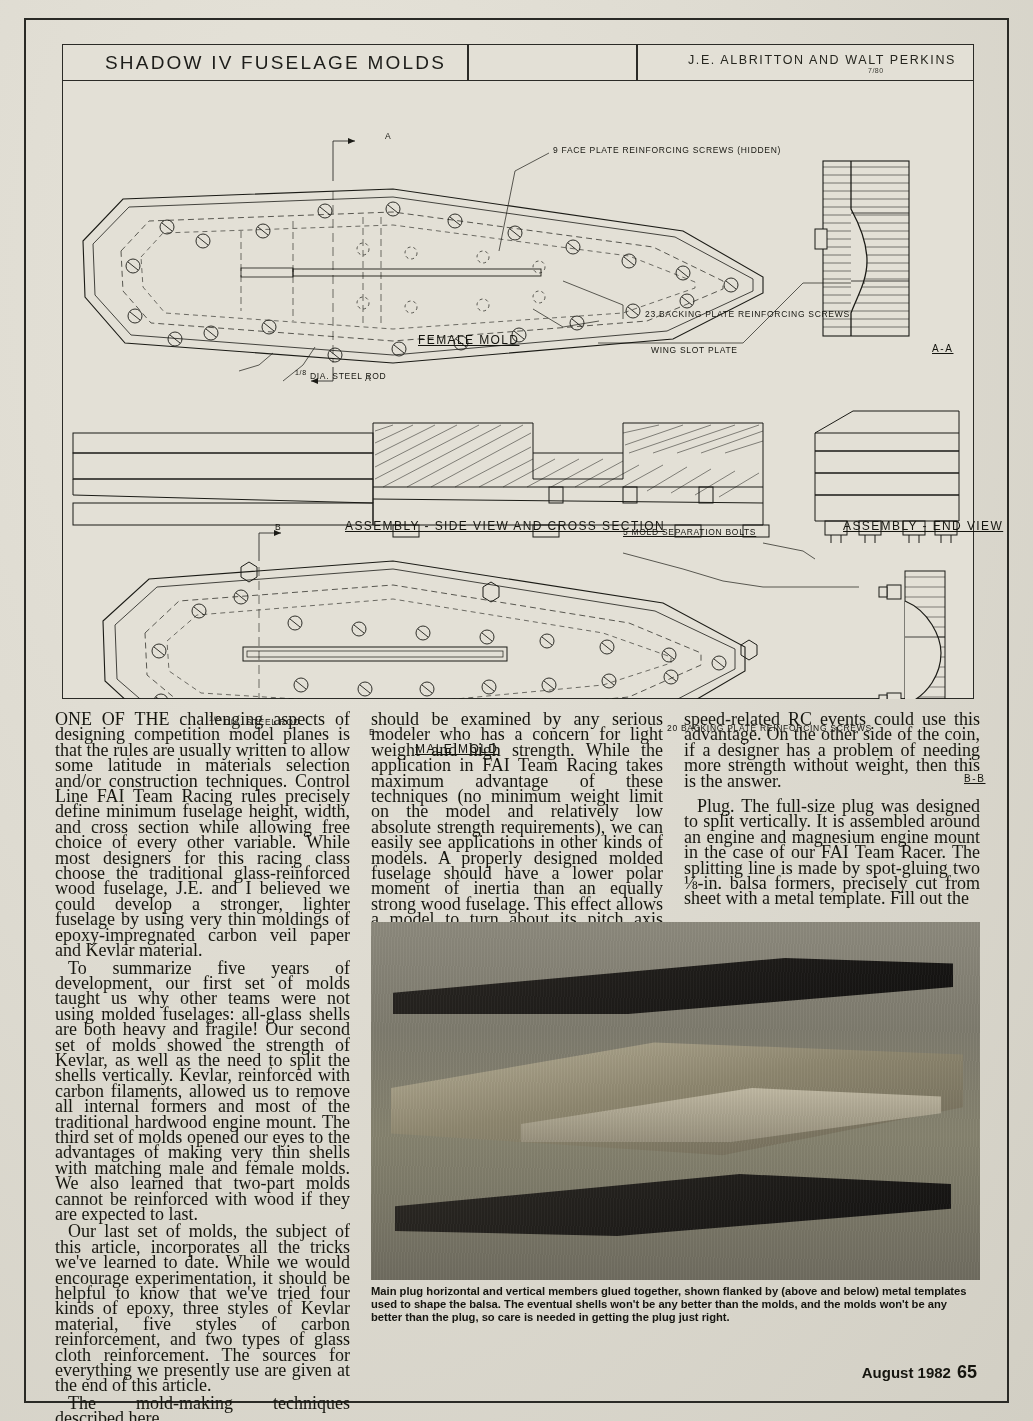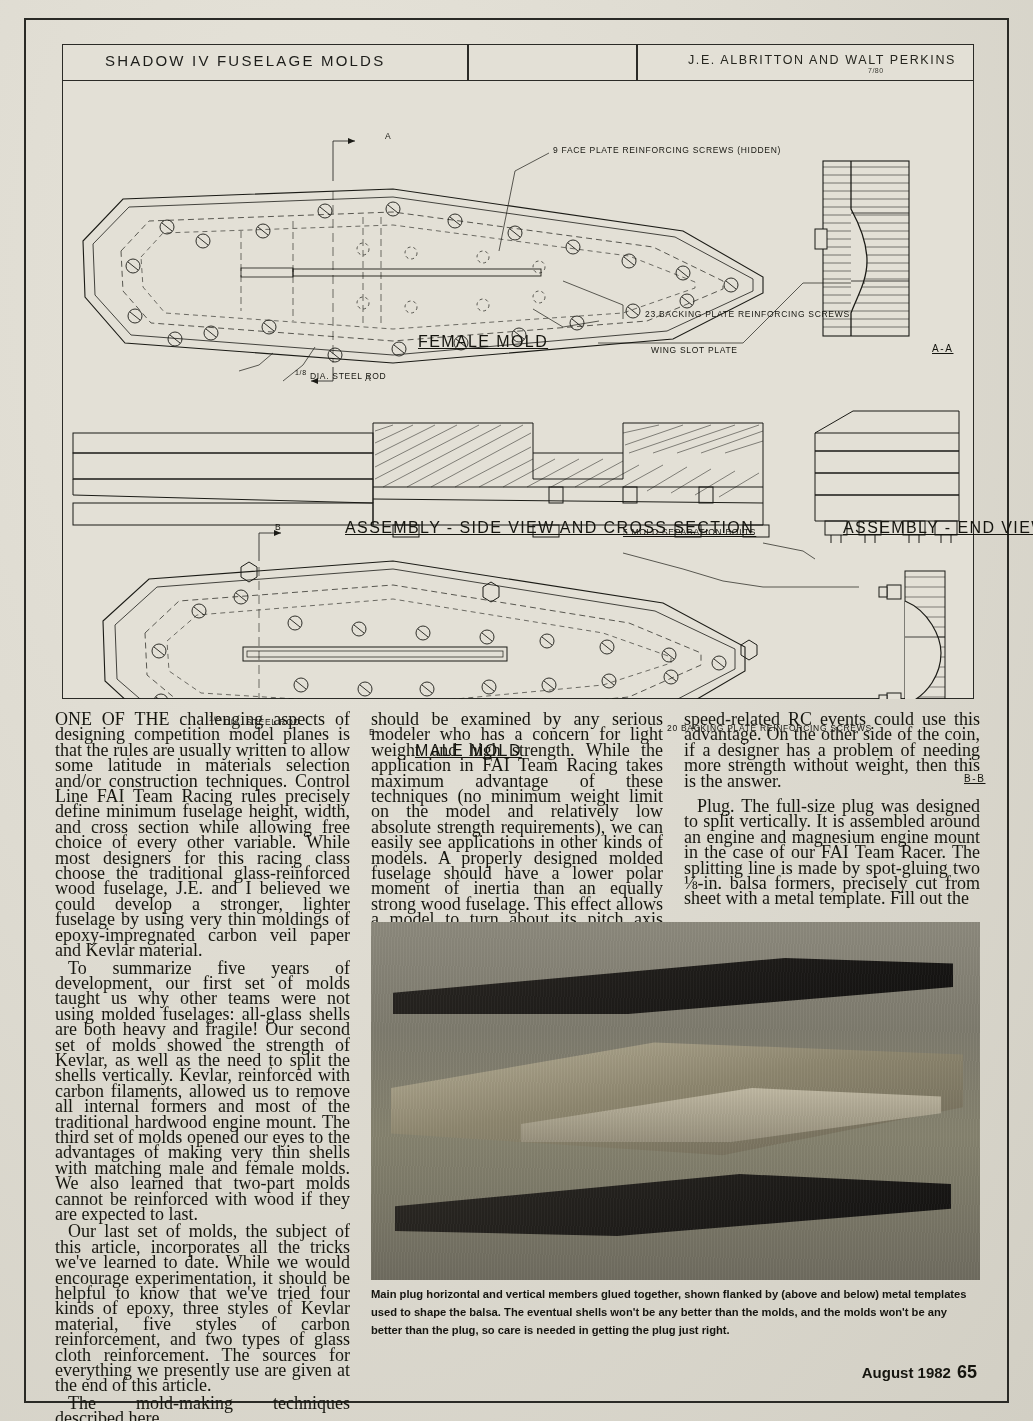--- a/index.html
+++ b/index.html
@@ -41,7 +41,7 @@
   .fig-title{
     position:absolute;left:42px;top:7px;
     font-family:"Liberation Sans", sans-serif;
-    font-size:15px;letter-spacing:2.2px;
+    font-size:19px;letter-spacing:2.2px;
     color:#1d1d1a;
   }
   .fig-div1{position:absolute;left:404px;top:0;width:1.5px;height:36px;background:#2b2b27;}

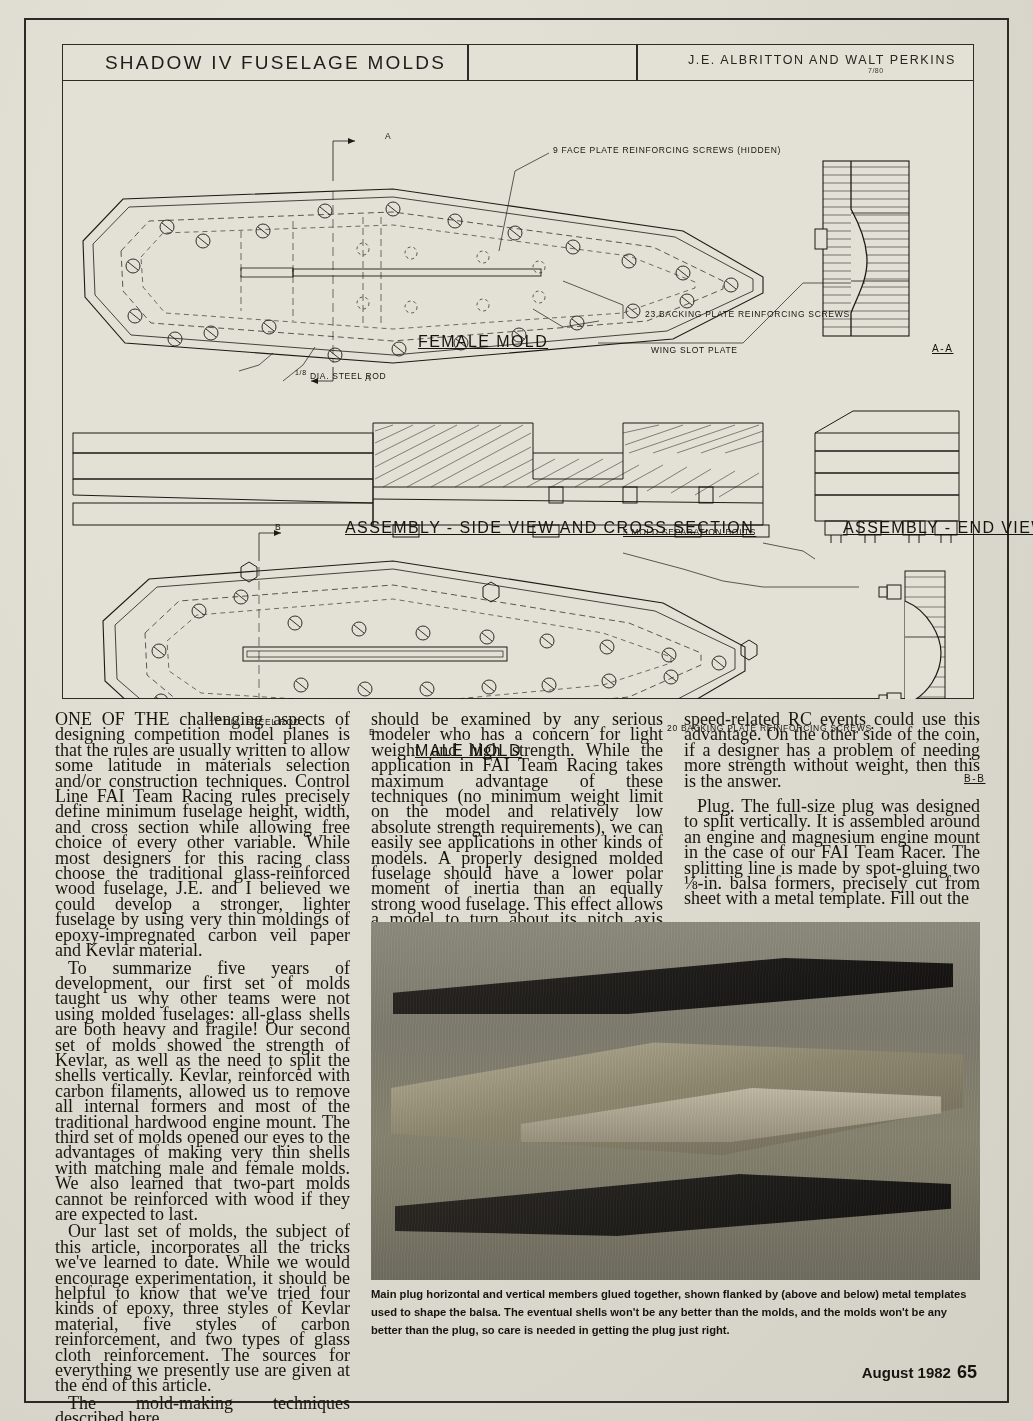--- a/index.html
+++ b/index.html
@@ -63,7 +63,7 @@
     font-size:8.5px;letter-spacing:.7px;color:#15150f;
     white-space:nowrap;
   }
-  .lbl.u{text-decoration:underline;letter-spacing:1.4px;font-size:16px;}
+  .lbl.u{text-decoration:underline;letter-spacing:1.4px;font-size:12px;}
   .lbl.sec{font-size:10px;letter-spacing:1.6px;margin-left:45px;}
   .frac{font-size:7px;vertical-align:super;}
 

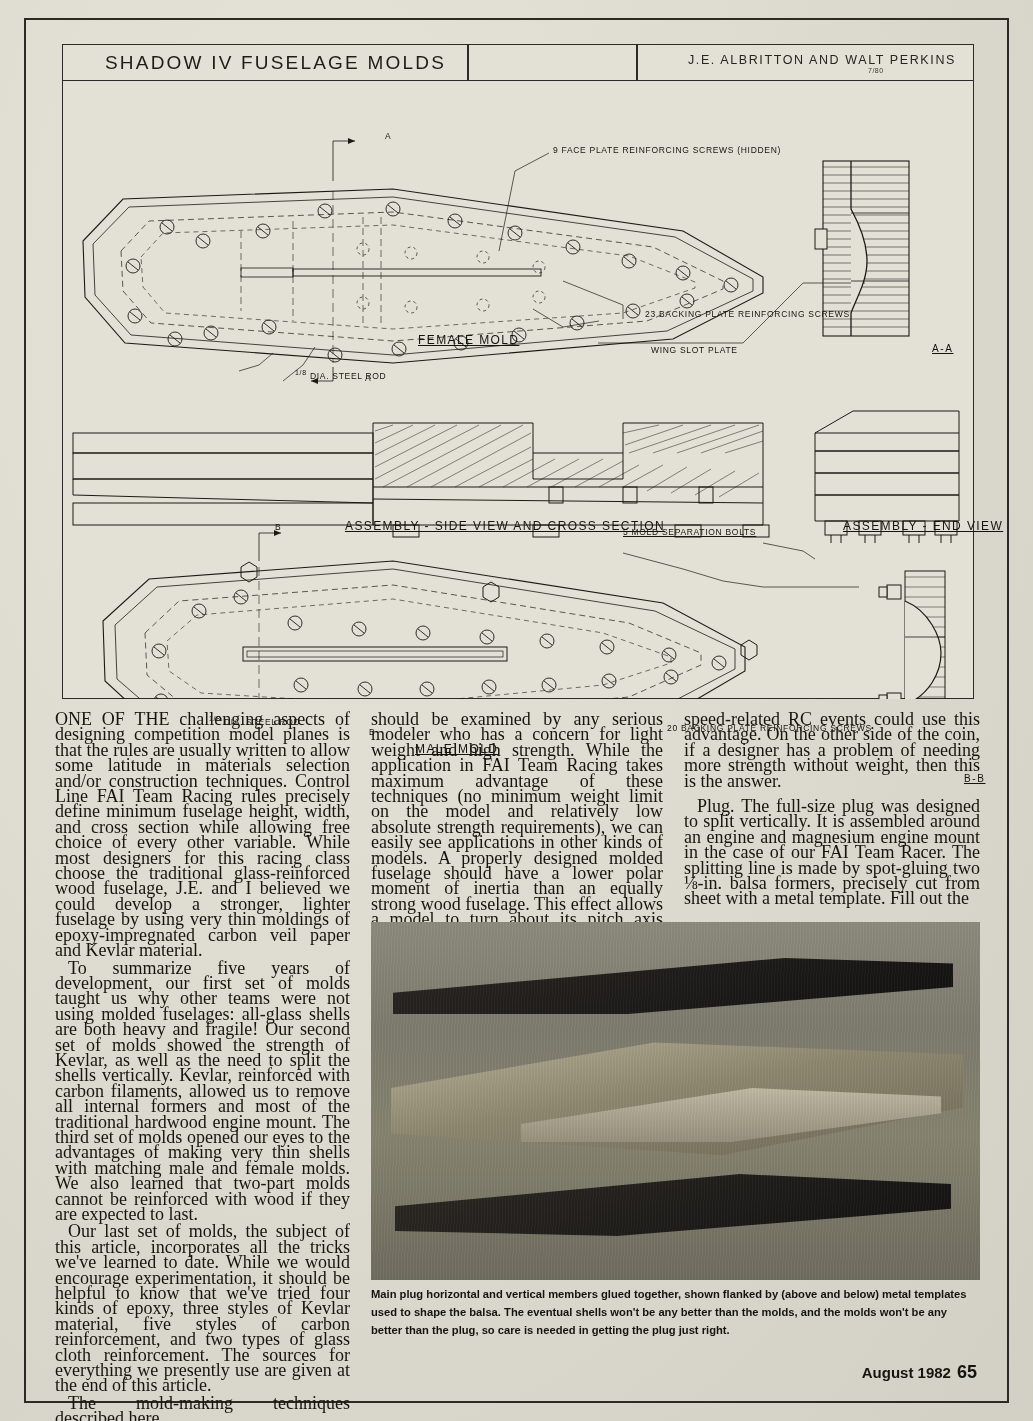--- a/index.html
+++ b/index.html
@@ -132,7 +132,7 @@
     position:absolute;
     left:371px;top:1285px;width:609px;
     font-family:"Liberation Sans", sans-serif;
-    font-size:11.2px;line-height:18px;
+    font-size:11.2px;line-height:13px;
     font-weight:bold;
     color:#14140f;
   }

